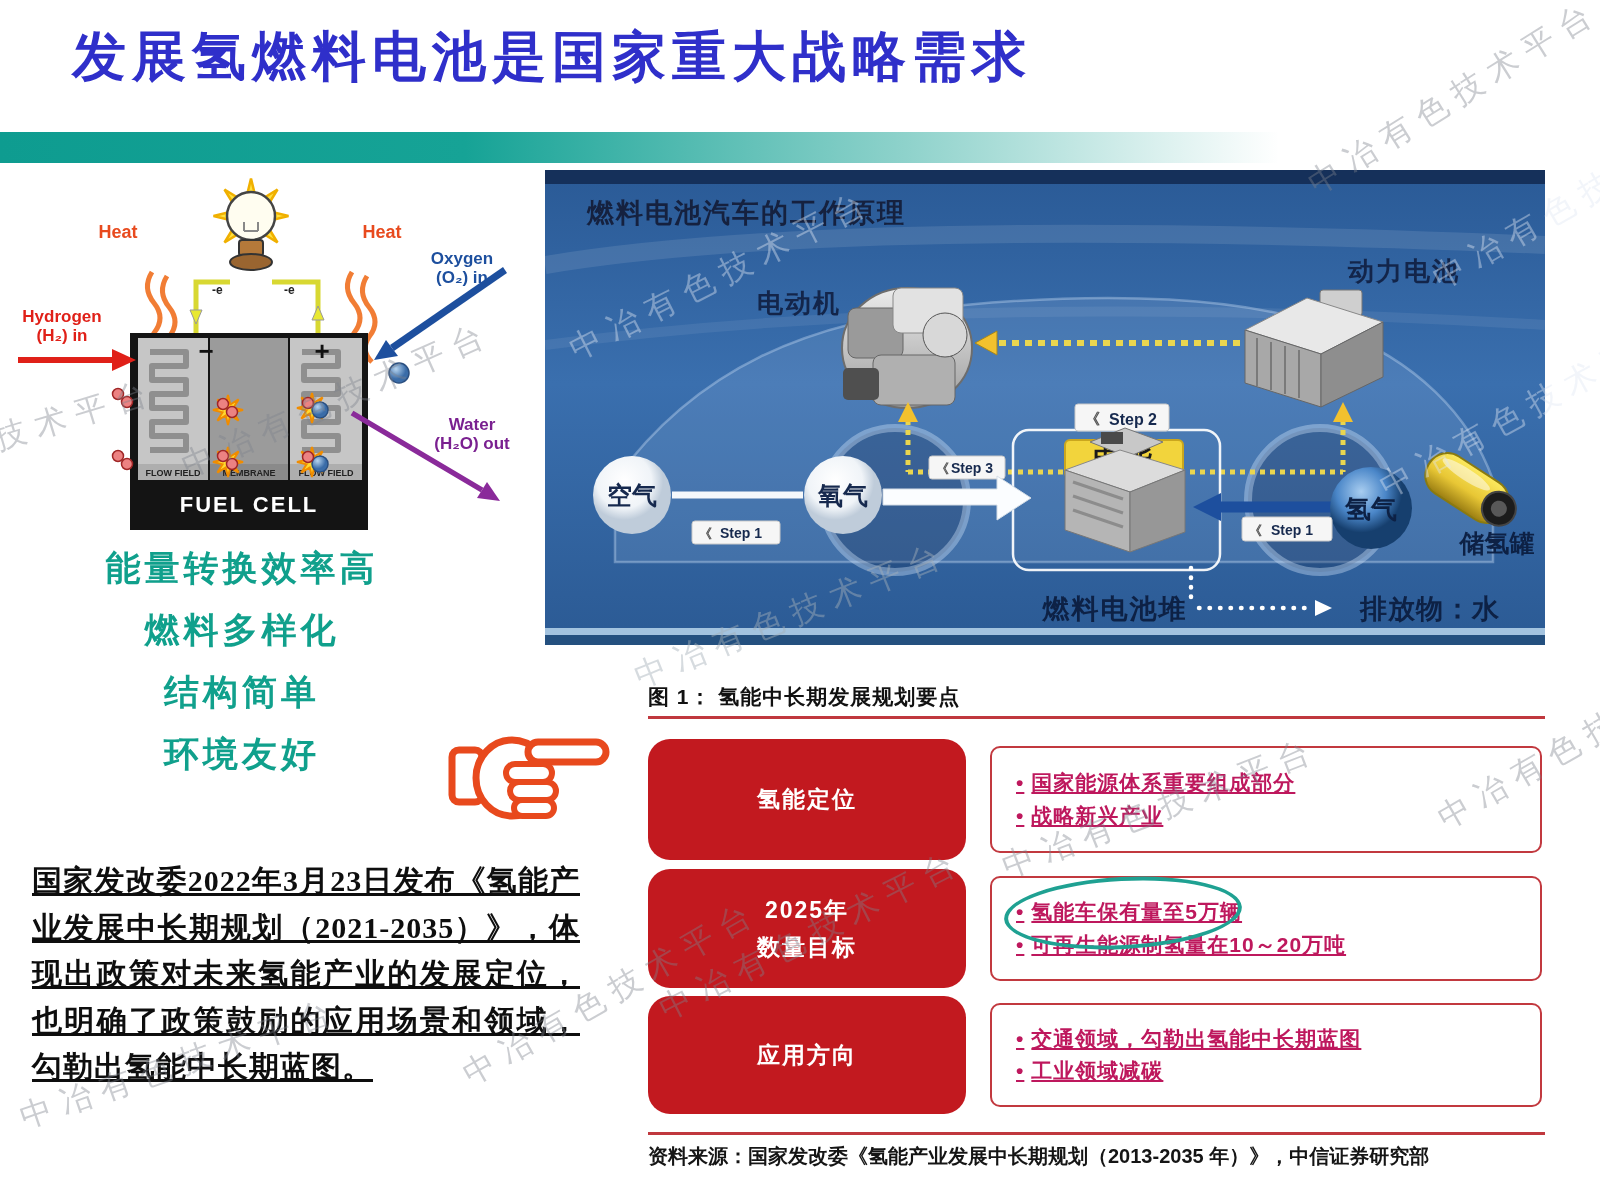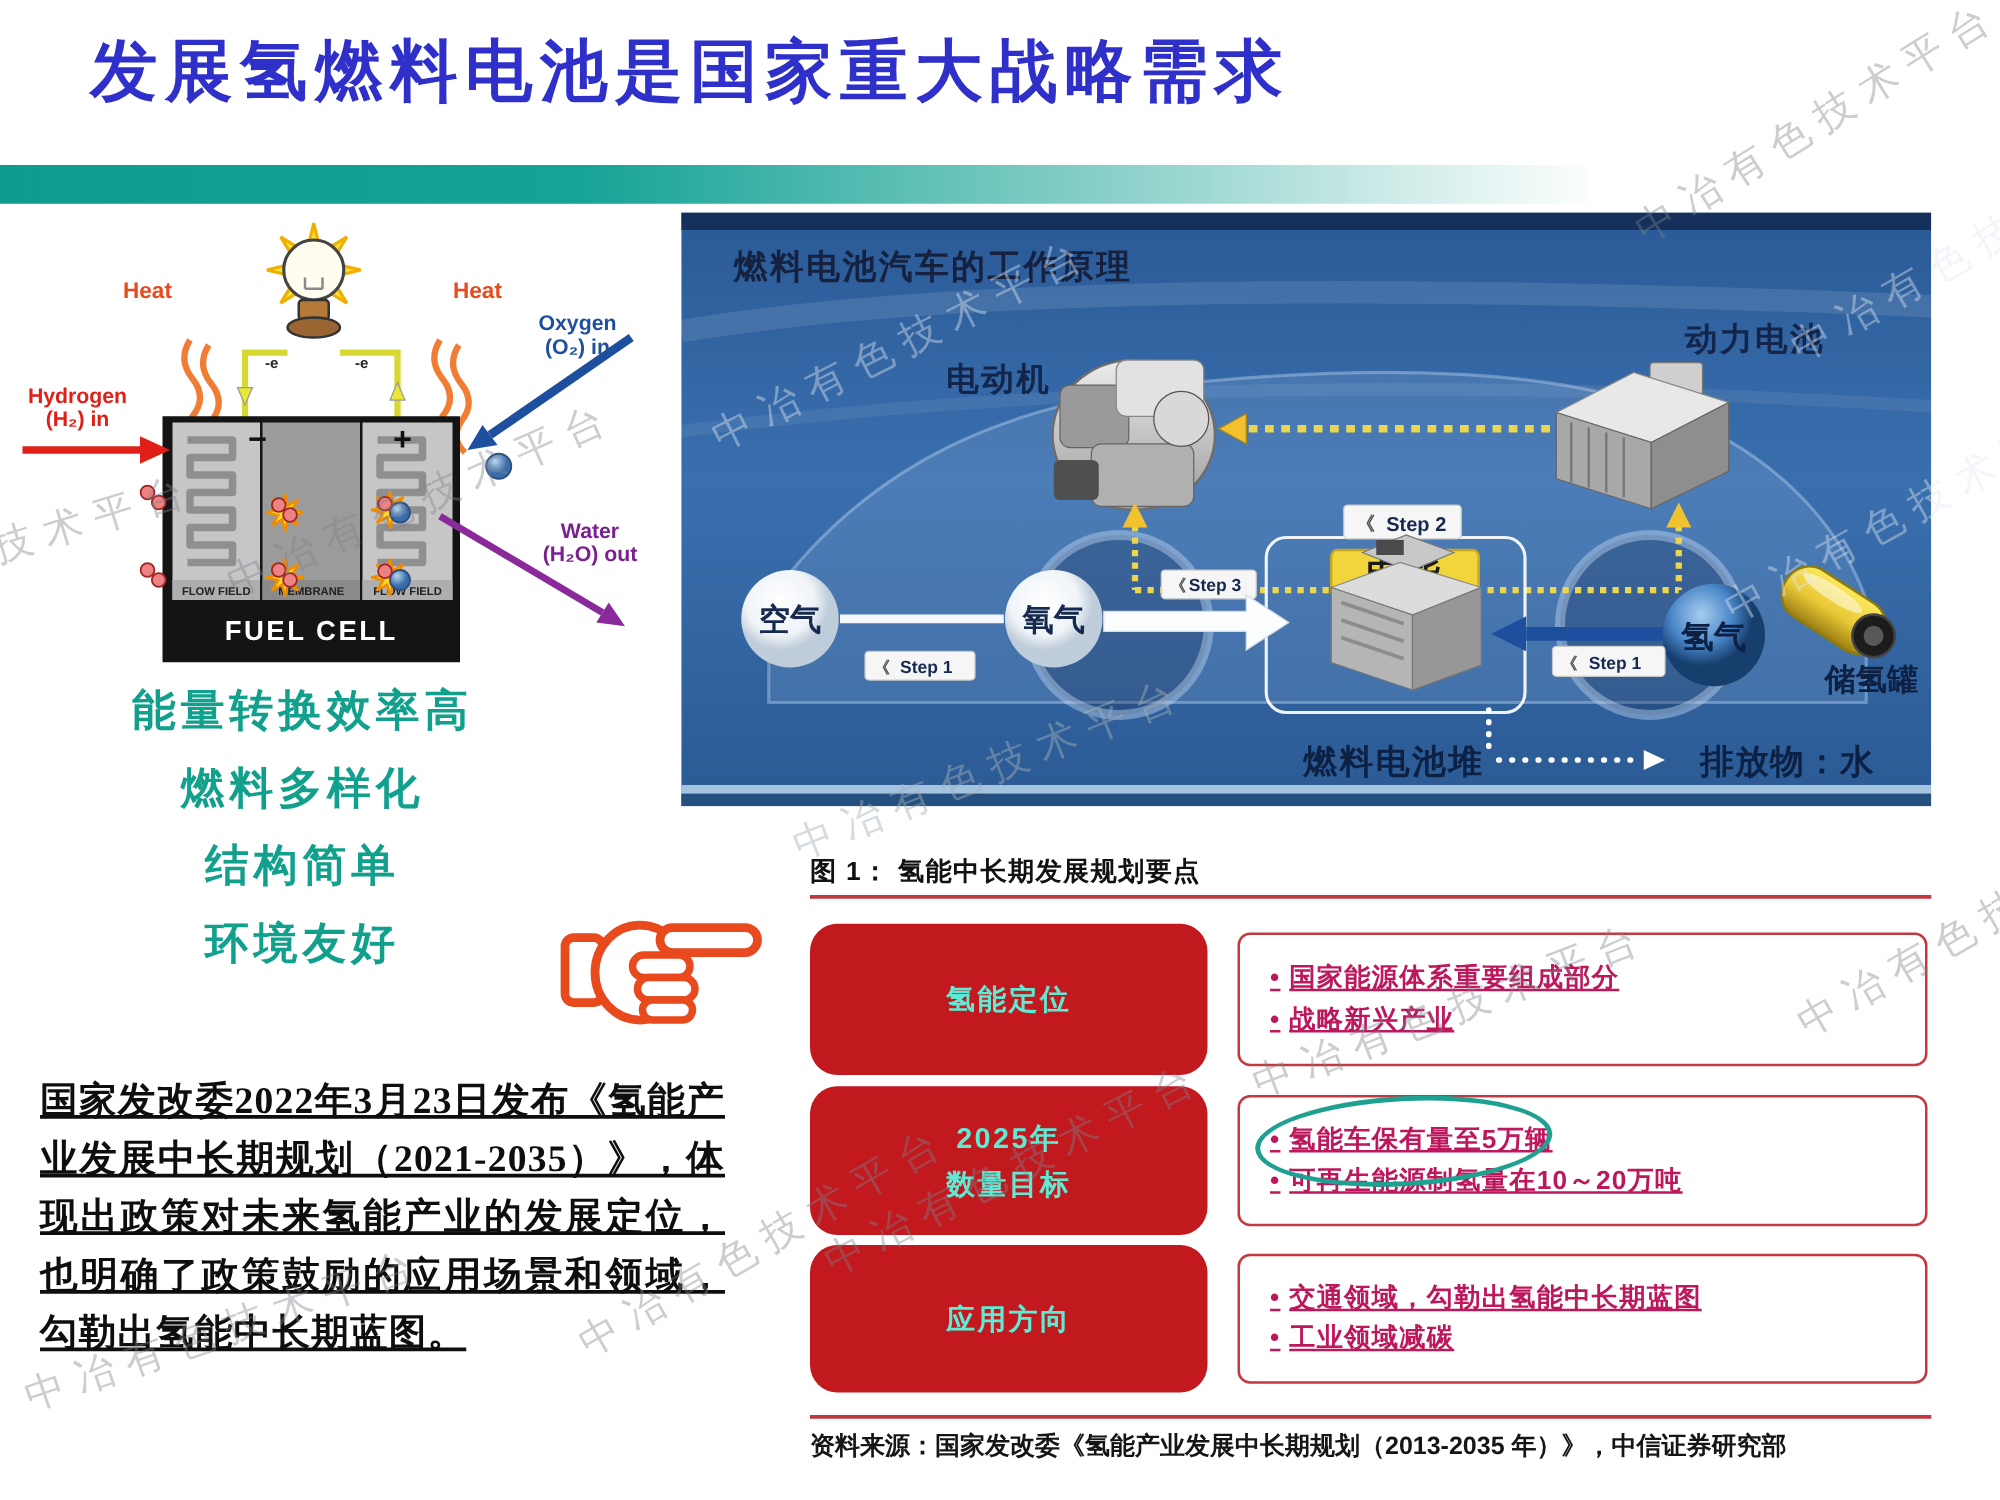--- a/index.html
+++ b/index.html
@@ -26,7 +26,7 @@
   .fig-line.top{top:716px;} .fig-line.bottom{top:1132px;}
   .fig-row{position:absolute;left:648px;width:897px;}
   .row-label{position:absolute;left:0;top:0;bottom:0;width:318px;background:#c2191f;
-    border-radius:22px;color:#5eead4;display:flex;flex-direction:column;align-items:center;
+    border-radius:22px;color:#ffffff;display:flex;flex-direction:column;align-items:center;
     justify-content:center;font:700 23px/1.6 "Liberation Sans",sans-serif;letter-spacing:2px;}
   .row-bullets{position:absolute;left:342px;right:3px;top:7px;bottom:7px;border:2px solid #c2393f;
     border-radius:10px;background:#fff;display:flex;flex-direction:column;justify-content:center;

